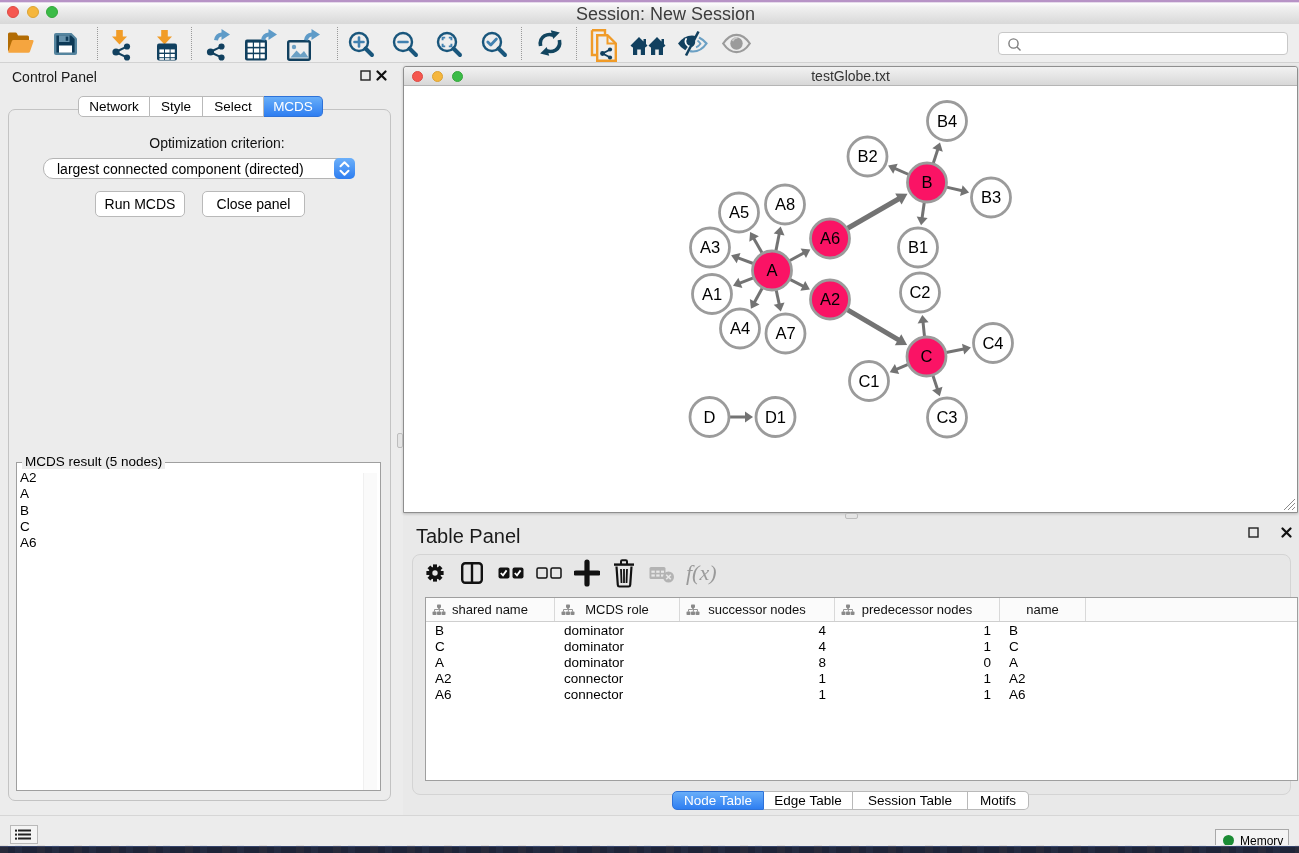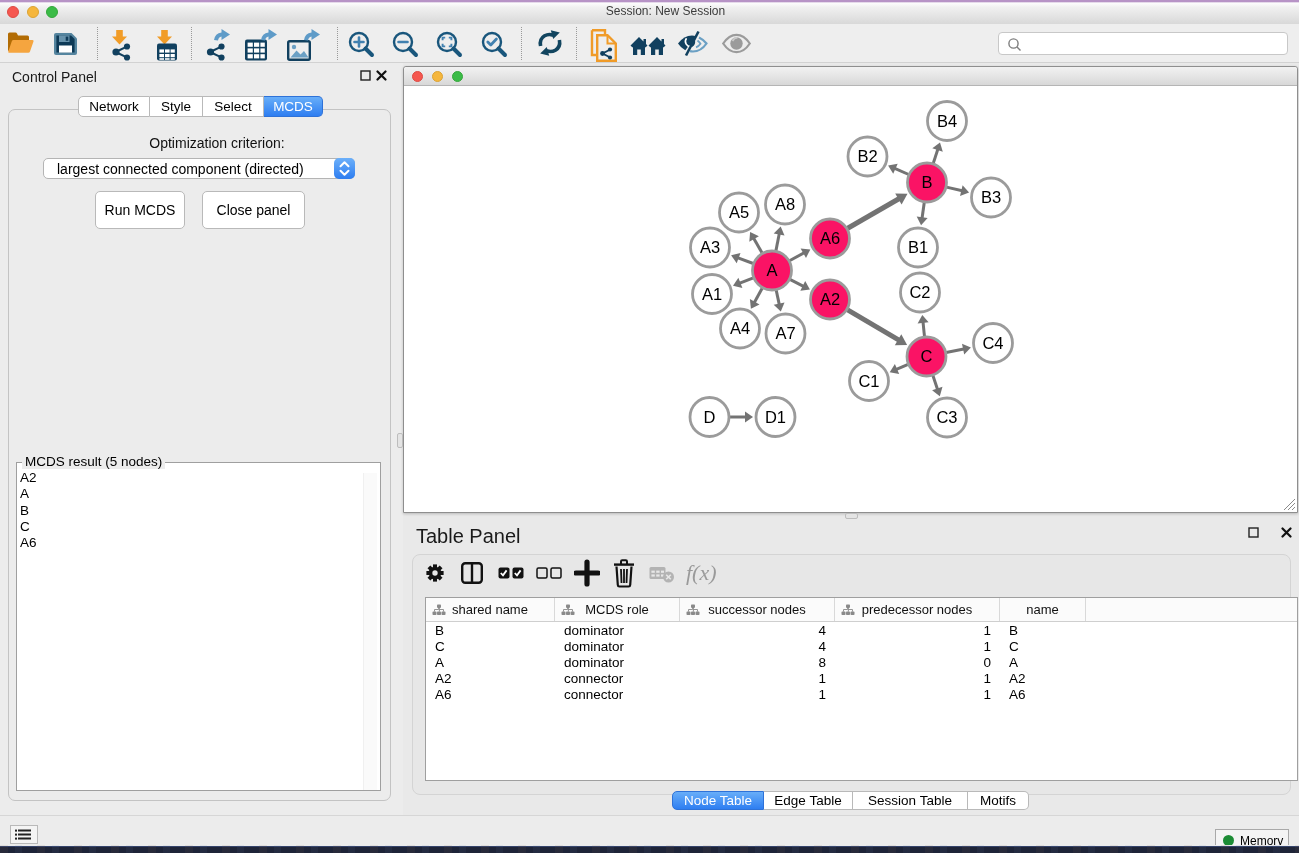--- a/index.html
+++ b/index.html
@@ -11,7 +11,7 @@
 #titlebar { left:0; top:0; width:1299px; height:24px;
   background:linear-gradient(#b793c6 0px,#b793c6 1.5px, #fdfdfd 3px, #f1f1f1 7px, #d8d8d8 100%);
 }
-#titlebar .title { width:100%; text-align:center; top:4px; font-size:12px; color:#3c3c3c;padding-left:32px; }
+#titlebar .title { width:100%; text-align:center; top:4px; font-size:18px; color:#3c3c3c;padding-left:32px; }
 .tl { border-radius:50%; width:12px; height:12px; top:6px; }
 #tl-r { left:7px;  background:#f55750; border:0.5px solid #dd4b44; }
 #tl-y { left:27px; background:#f5b63c; border:0.5px solid #dca333; }

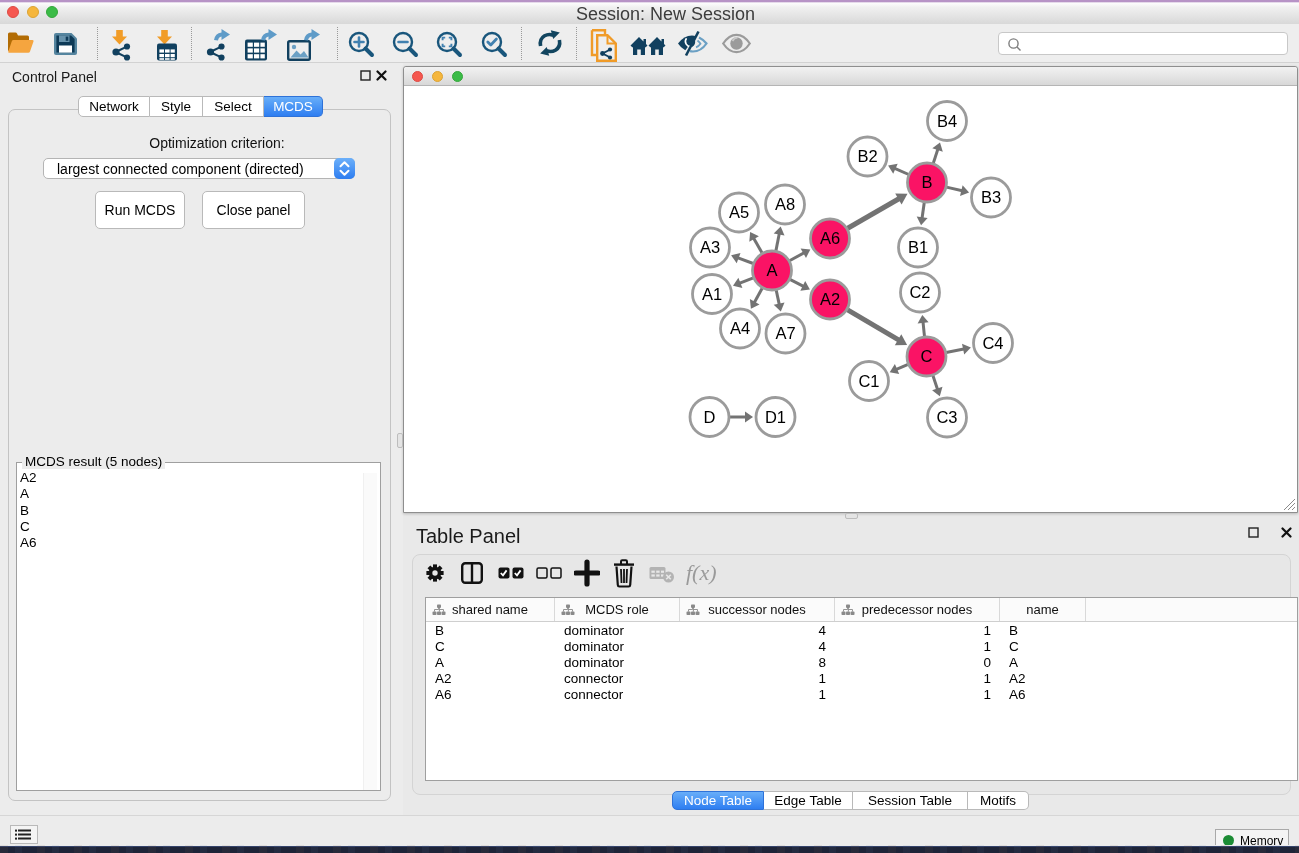--- a/index.html
+++ b/index.html
@@ -293,6 +293,7 @@
       <div class="tl2 abs" style="left:8px;background:#f5574f;border:0.5px solid #dd4b44"></div>
       <div class="tl2 abs" style="left:28px;background:#f5b63c;border:0.5px solid #dca333"></div>
       <div class="tl2 abs" style="left:48px;background:#3bbb47;border:0.5px solid #35a73c"></div>
+      <div class="title abs">testGlobe.txt</div>
     </div>
     <div id="netwin-content" class="abs">
       <svg id="graph" width="893" height="425" viewBox="0 0 893 425">

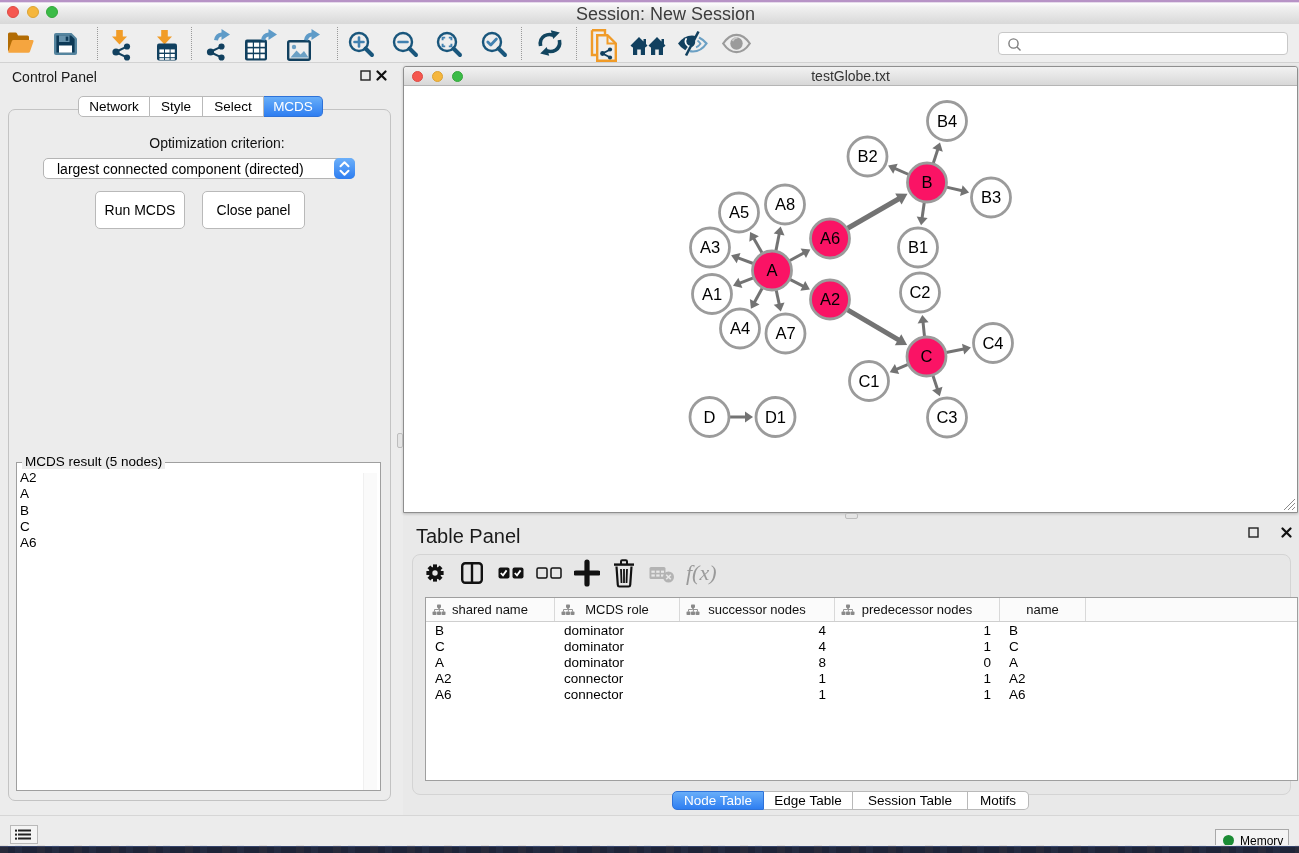--- a/index.html
+++ b/index.html
@@ -33,7 +33,7 @@
 .seg.active { background:linear-gradient(#68aef9,#2e7ef1); border-color:#2e72d8; color:#fff; }
 #cp-box { left:8px; top:46px; width:383px; height:692px; border:1px solid #c3c3c3; border-radius:7px; background:#ececec; }
 #opt-label { top:72px; width:434px; text-align:center; font-size:14px; color:#111; }
-#dropdown { left:43px; top:95px; width:312px; height:21px; background:#fff; border:1px solid #b4b4b4; border-radius:5px; font-size:14px; }
+#dropdown { left:43px; top:95px; width:312px; height:21px; background:#fff; border:1px solid #b4b4b4; border-radius:10px; font-size:14px; }
 #dropdown .txt { left:13px; top:2px; color:#000; }
 #dd-btn { right:-1px; top:-1px; width:21px; height:21px; border-radius:5px; background:linear-gradient(#6cb0fa,#2d7df0); }
 .btn { background:#fff; border:1px solid #b9b9b9; border-radius:5px; height:38px; font-size:14px; display:flex; align-items:center; justify-content:center; color:#000; }

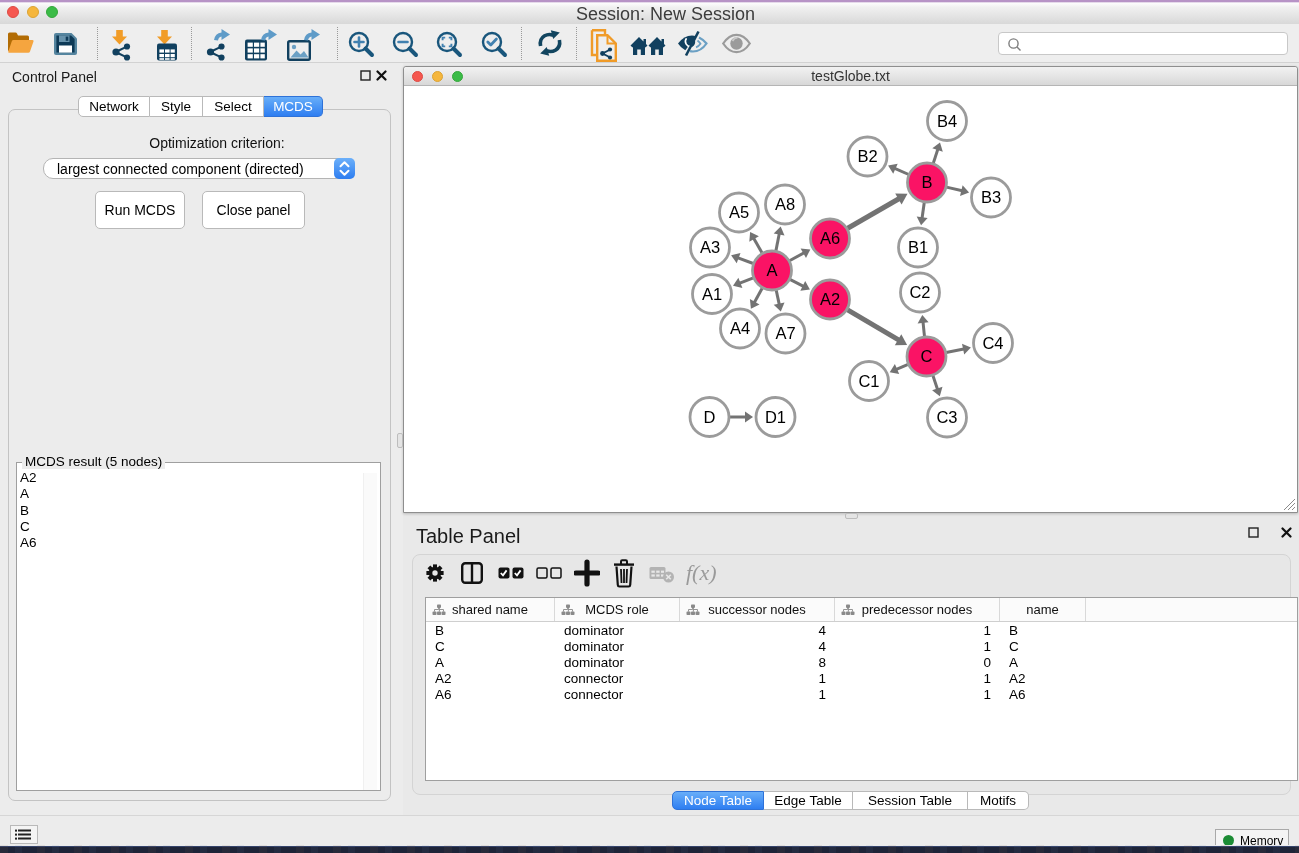--- a/index.html
+++ b/index.html
@@ -36,7 +36,7 @@
 #dropdown { left:43px; top:95px; width:312px; height:21px; background:#fff; border:1px solid #b4b4b4; border-radius:10px; font-size:14px; }
 #dropdown .txt { left:13px; top:2px; color:#000; }
 #dd-btn { right:-1px; top:-1px; width:21px; height:21px; border-radius:5px; background:linear-gradient(#6cb0fa,#2d7df0); }
-.btn { background:#fff; border:1px solid #b9b9b9; border-radius:5px; height:38px; font-size:14px; display:flex; align-items:center; justify-content:center; color:#000; }
+.btn { background:#fff; border:1px solid #b9b9b9; border-radius:5px; height:26px; font-size:14px; display:flex; align-items:center; justify-content:center; color:#000; }
 #btn-run { left:95px; top:128px; width:90px; }
 #btn-close { left:202px; top:128px; width:103px; }
 #mcds-box { left:16px; top:399px; width:365px; height:329px; border:1px solid #9f9f9f; background:#fff; }

